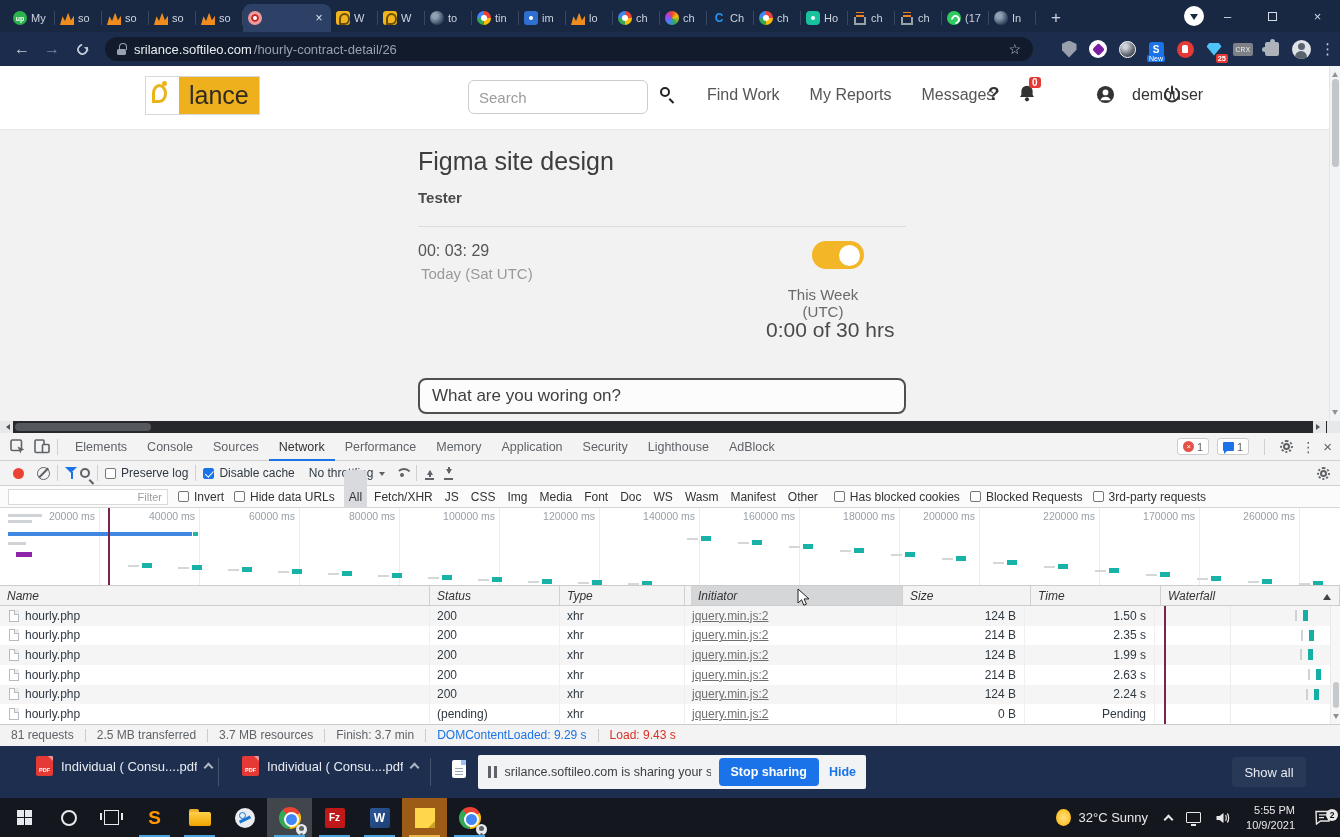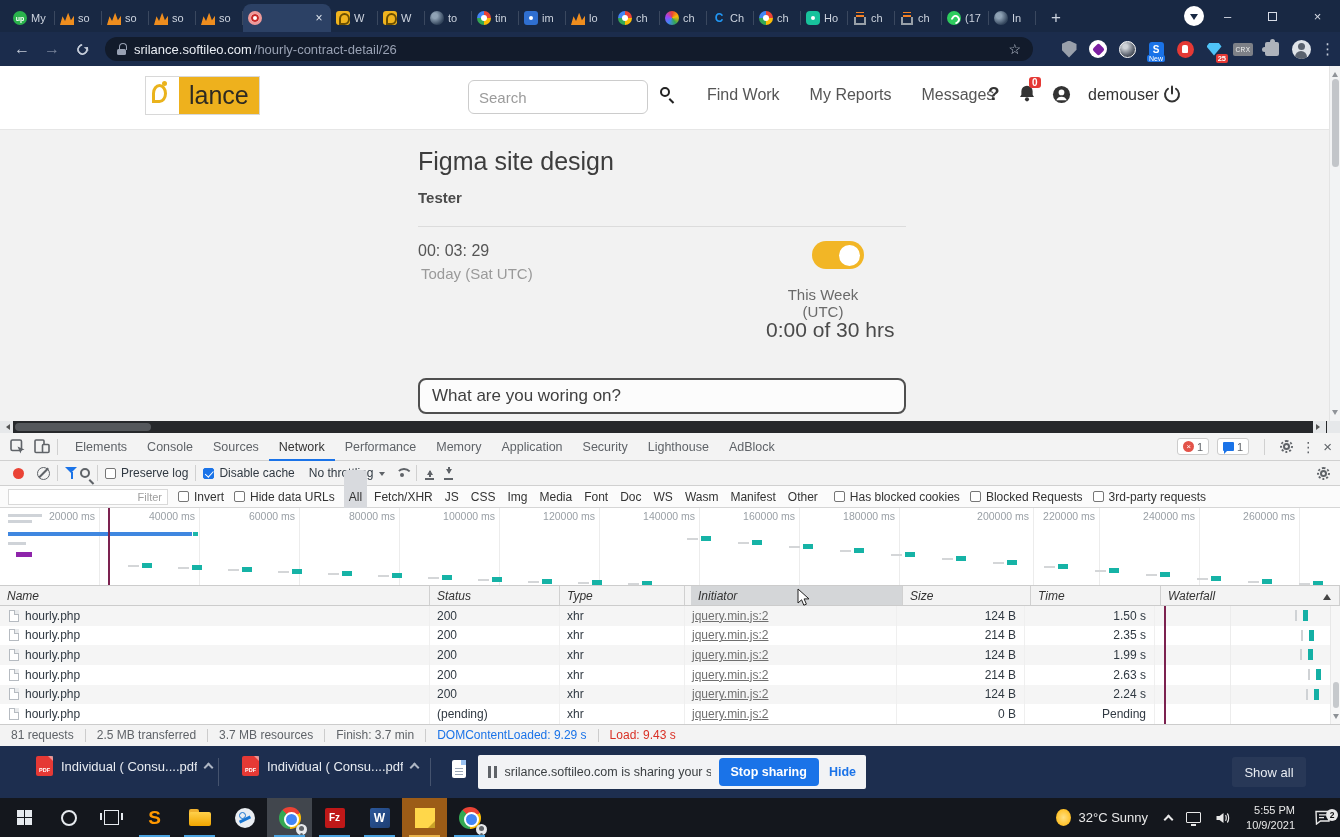--- a/index.html
+++ b/index.html
@@ -95,7 +95,7 @@
   .site-help{position:absolute;left:988px;top:17px;font-size:19px;font-weight:bold;color:#333;}
   .site-bell{position:absolute;left:1018px;top:18px;}
   .bell-badge{position:absolute;left:11px;top:-7px;background:#e53935;color:#fff;font-size:10px;font-weight:bold;padding:0 3px;border-radius:3px;}
-  .site-user{position:absolute;left:1052px;top:19px;display:flex;align-items:center;gap:17px;font-size:16px;color:#333;}
+  .site-user{position:absolute;left:1096px;top:19px;display:flex;align-items:center;gap:17px;font-size:16px;color:#333;}
   .site-power{position:absolute;left:1163px;top:19px;}
   .site-content{position:absolute;top:130px;left:0;width:1340px;height:291px;background:#f2f2f2;}
   .proj-title{position:absolute;left:418px;top:17px;font-size:25px;color:#3d3d3d;font-weight:500;}

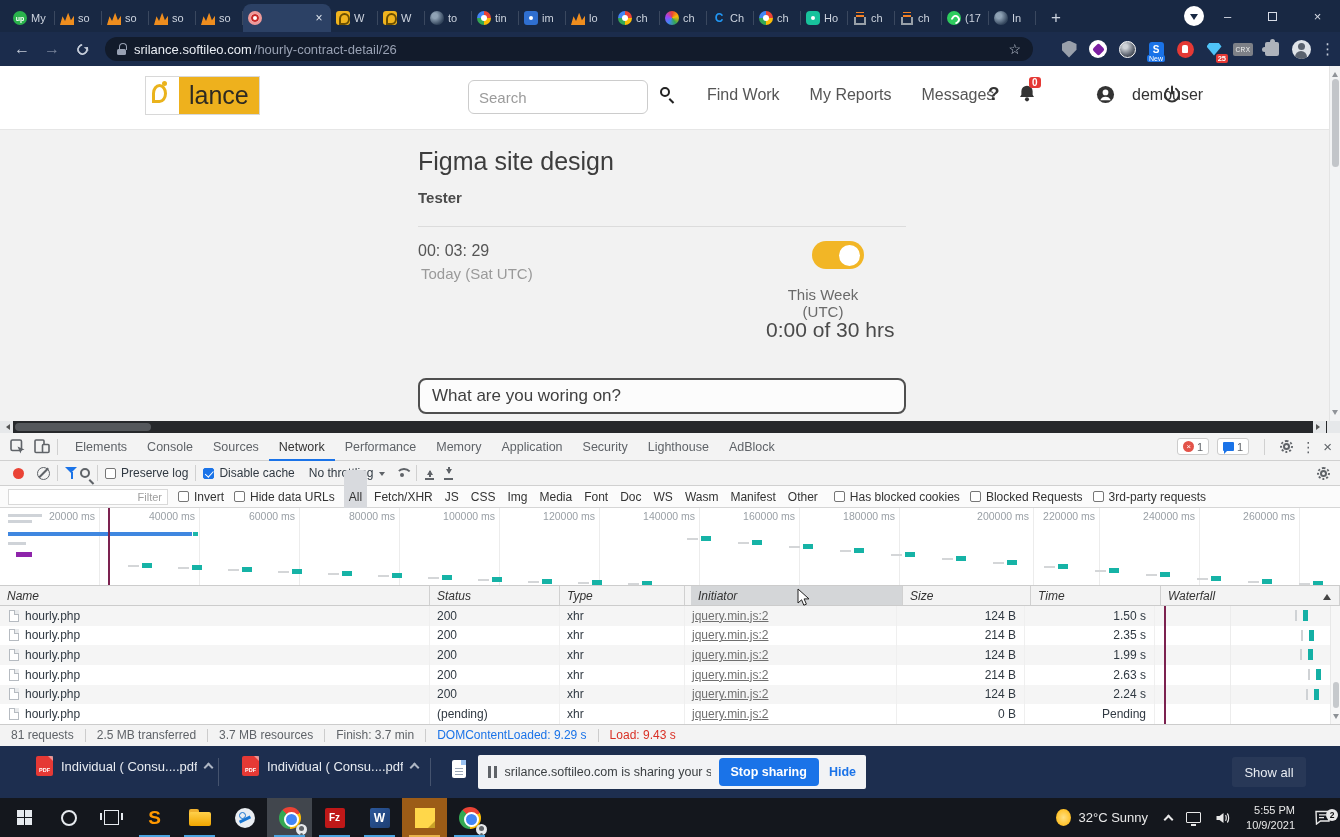--- a/index.html
+++ b/index.html
@@ -673,7 +673,7 @@
           <div class="ov-tick" style="left: 800px;">
             <span>180000 ms</span>
           </div>
-          <div class="ov-tick" style="left: 934px;">
+          <div class="ov-tick" style="left: 880px;">
             <span>200000 ms</span>
           </div>
           <div class="ov-tick" style="left: 1000px;">

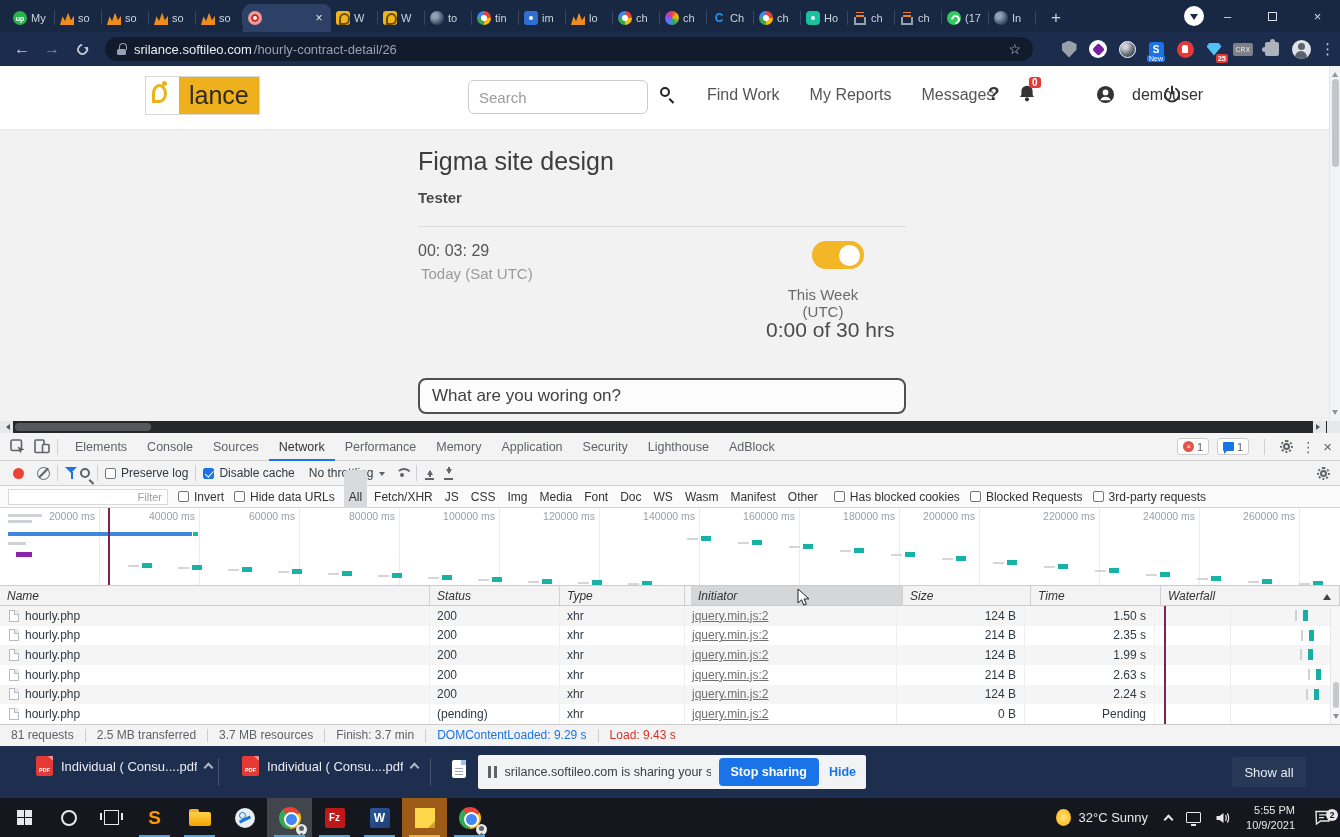--- a/index.html
+++ b/index.html
@@ -680,7 +680,7 @@
             <span>220000 ms</span>
           </div>
           <div class="ov-tick" style="left: 1100px;">
-            <span>240000 ms</span>
+            <span>170000 ms</span>
           </div>
           <div class="ov-tick" style="left: 1200px;">
             <span>260000 ms</span>

